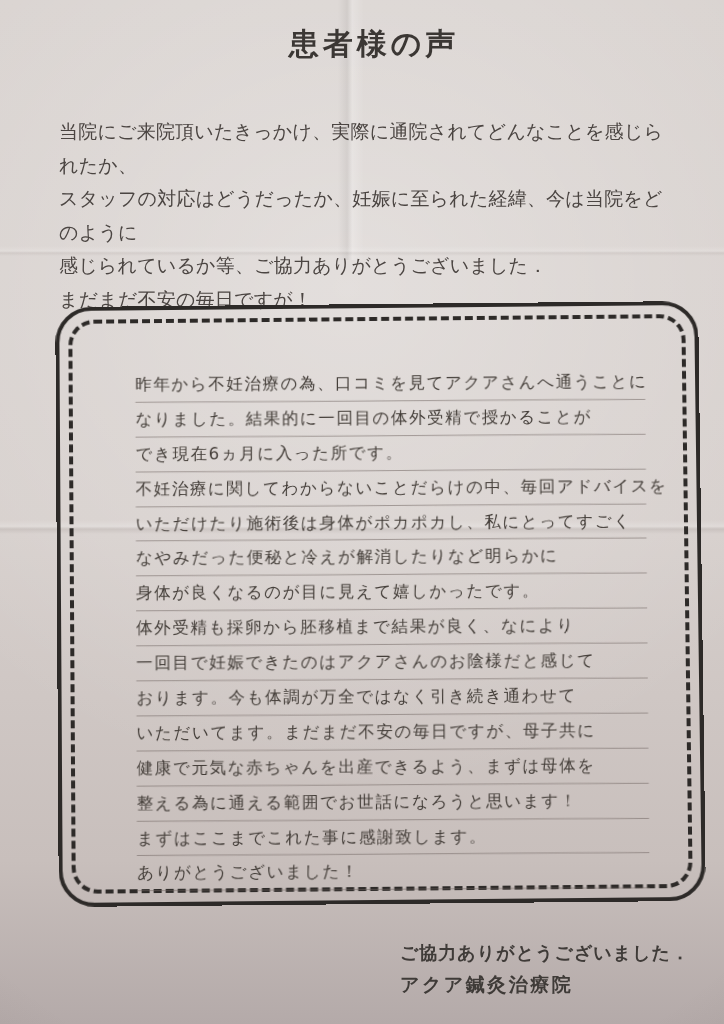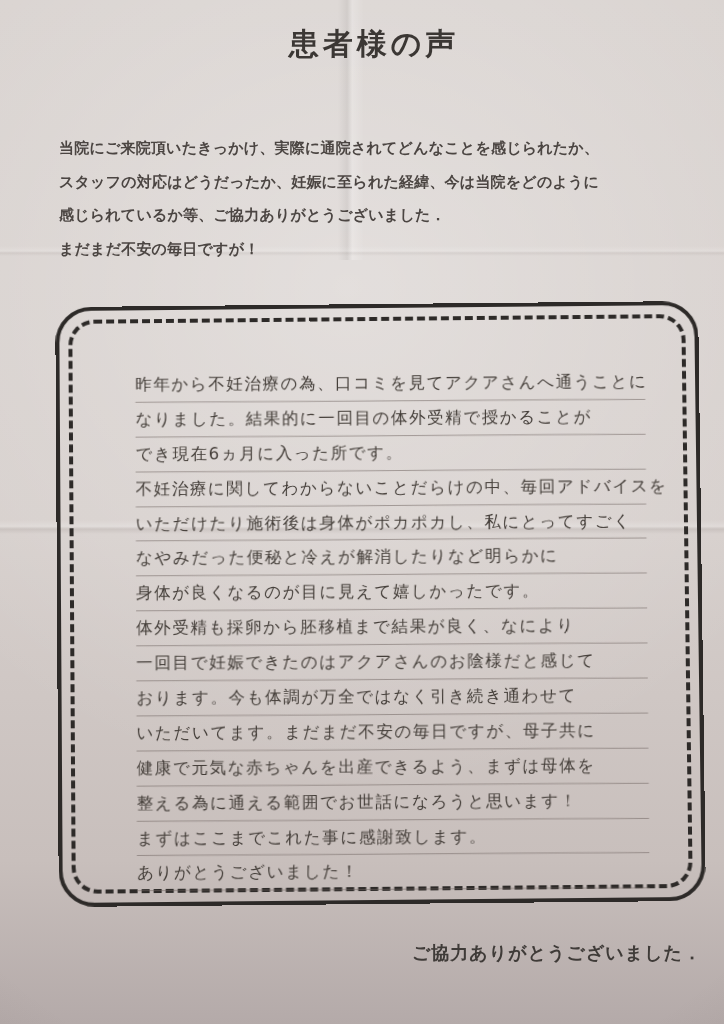--- a/index.html
+++ b/index.html
@@ -34,10 +34,9 @@
     letter-spacing:4px;color:#3b3734;margin:12px;
   }
   .intro{
-    position:absolute;left:59px;top:131px;width:620px;
-    font-size:15px;line-height:33.5px;color:#4b4542;
+    position:absolute;left:59px;top:115px;width:620px;
+    font-size:19px;line-height:33.5px;color:#4b4542;
     letter-spacing:0.2px;
-    font-weight:bold;
   }
   .letter-box{
     position:absolute;left:57px;top:303px;width:637px;height:592px;

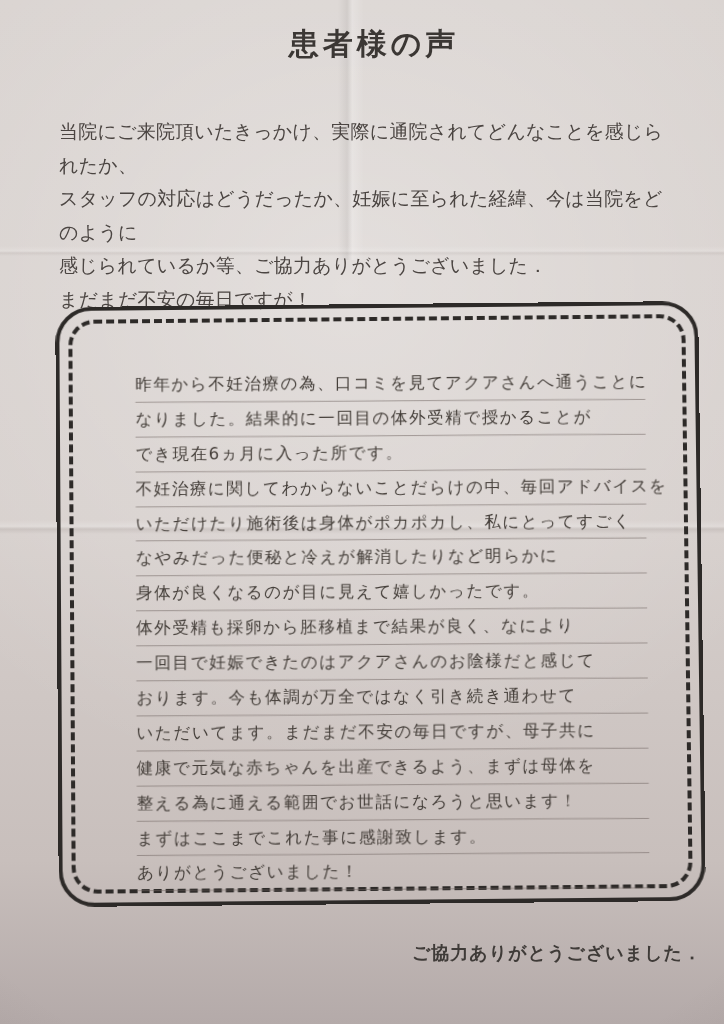--- a/index.html
+++ b/index.html
@@ -60,7 +60,7 @@
     font-family:"DejaVu Sans",sans-serif;
   }
   .footer{
-    position:absolute;right:22px;top:941px;text-align:left;color:#3f3b38;
+    position:absolute;right:34px;top:941px;text-align:left;color:#3f3b38;
   }
   .footer-thanks{font-size:18px;font-weight:bold;letter-spacing:1px;}
   .footer-clinic{font-size:19px;font-weight:bold;letter-spacing:2.5px;margin-top:7px;}

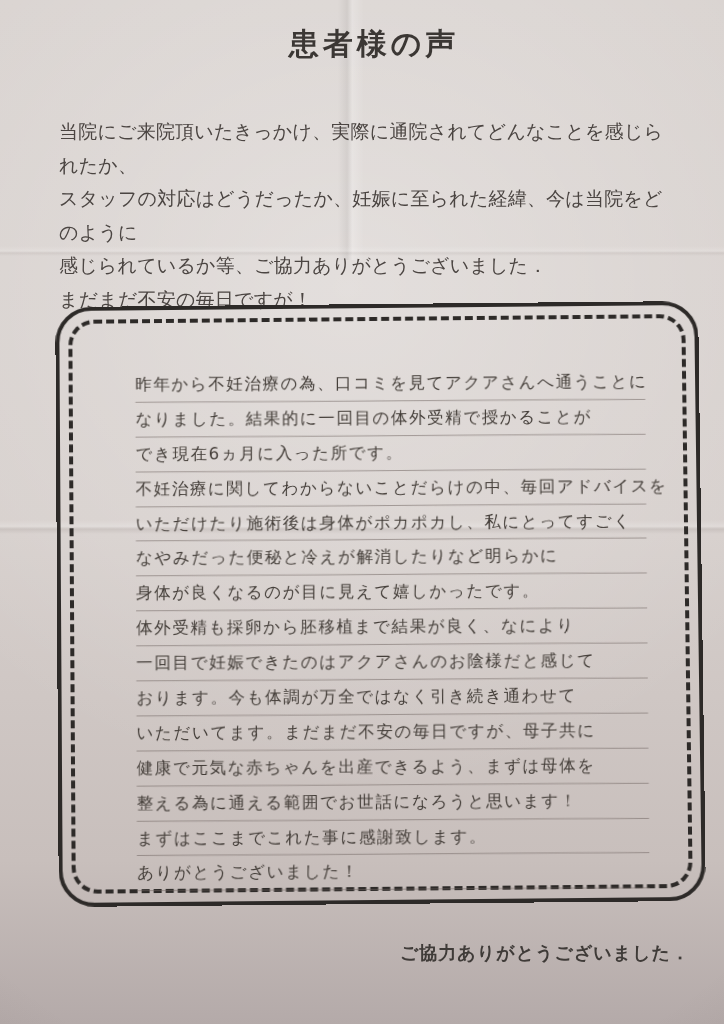--- a/index.html
+++ b/index.html
@@ -107,6 +107,7 @@
 
   <div class="footer">
     <div class="footer-thanks">ご協力ありがとうございました．</div>
+    <div class="footer-clinic">アクア鍼灸治療院</div>
   </div>
 
 </div>

